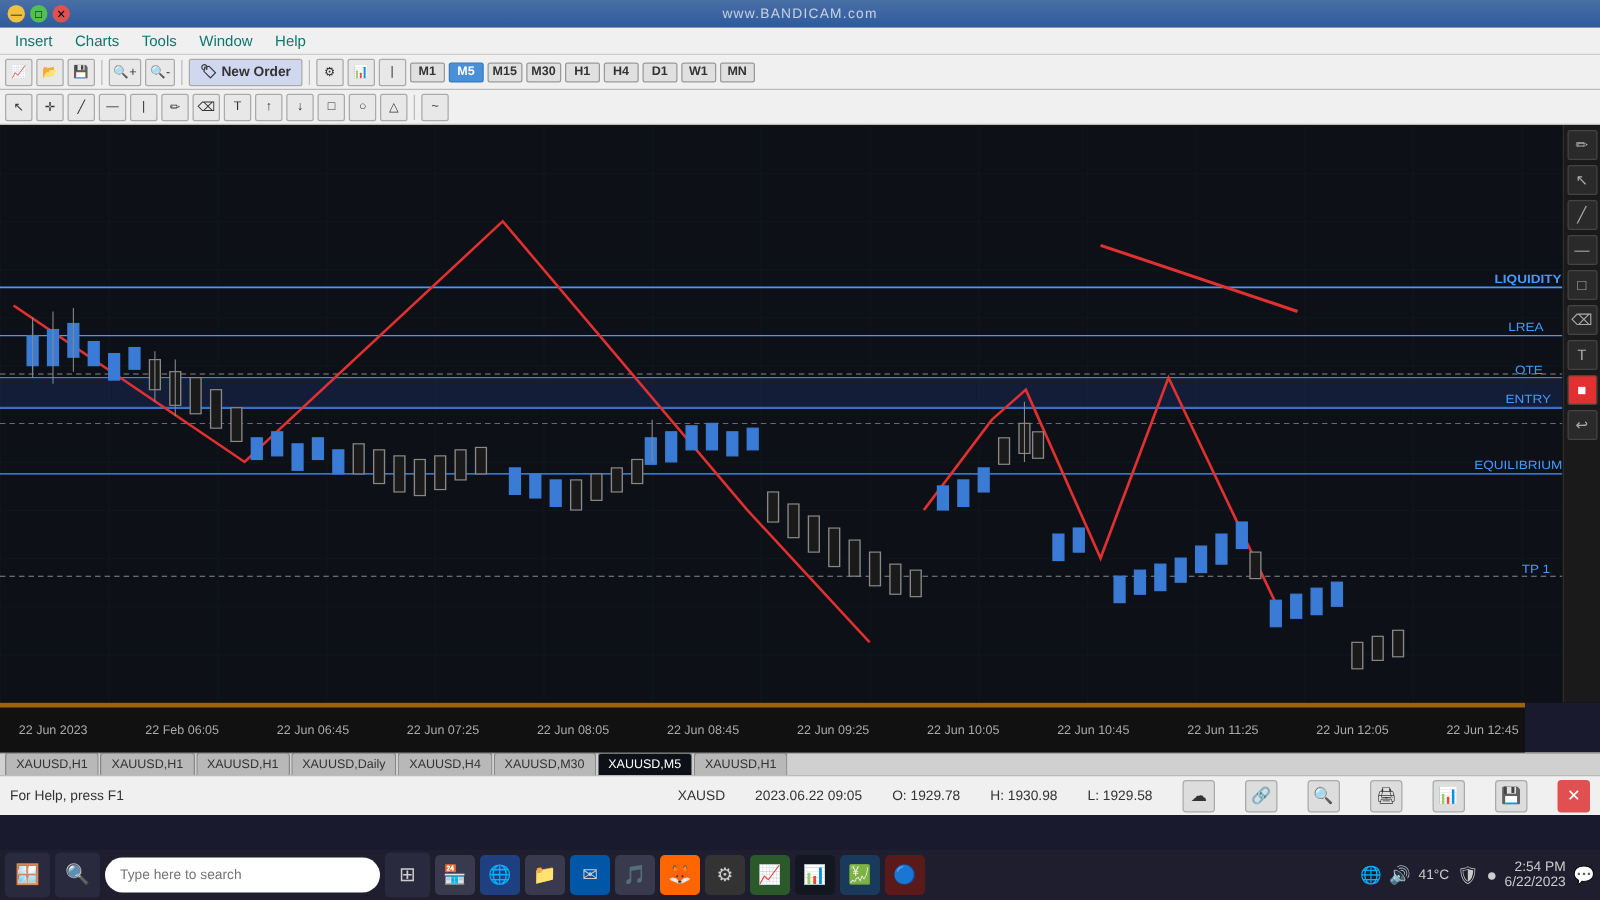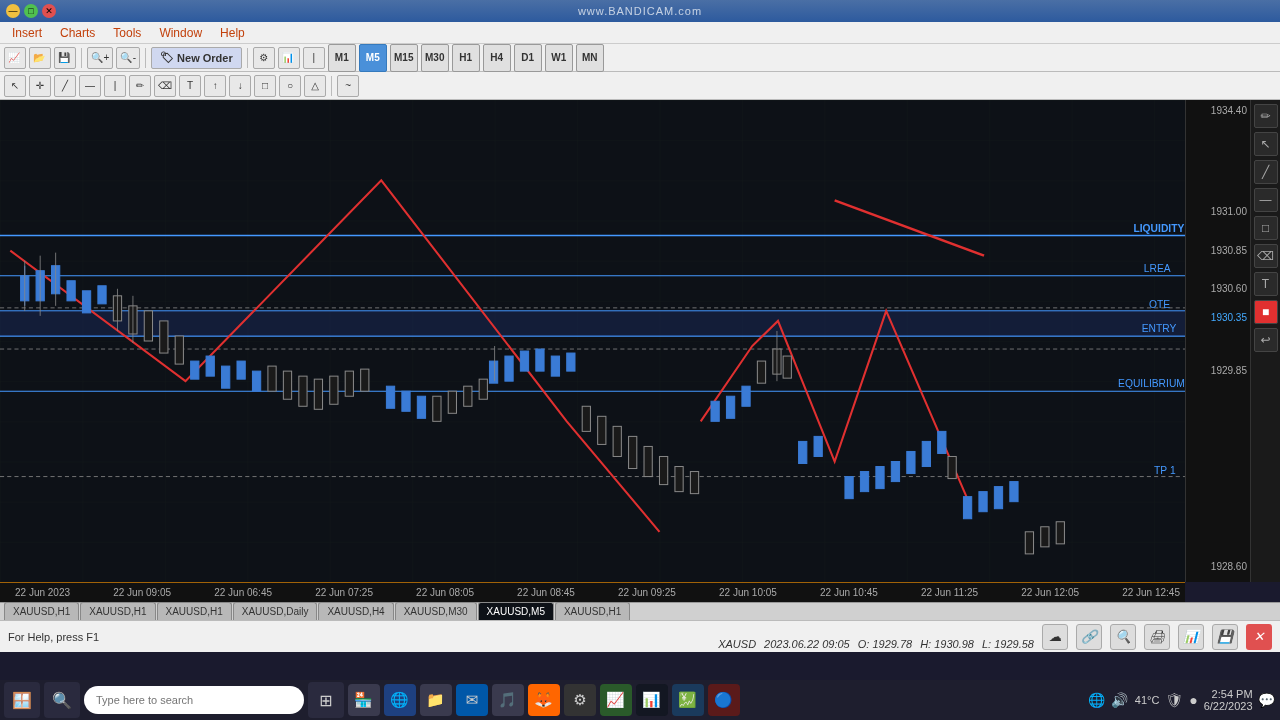--- a/index.html
+++ b/index.html
@@ -37,7 +37,7 @@
     .menu-item {
       padding: 2px 8px;
       font-size: 12px;
-      color: #c2410c;
+      color: #0f766e;
       cursor: pointer;
     }
 

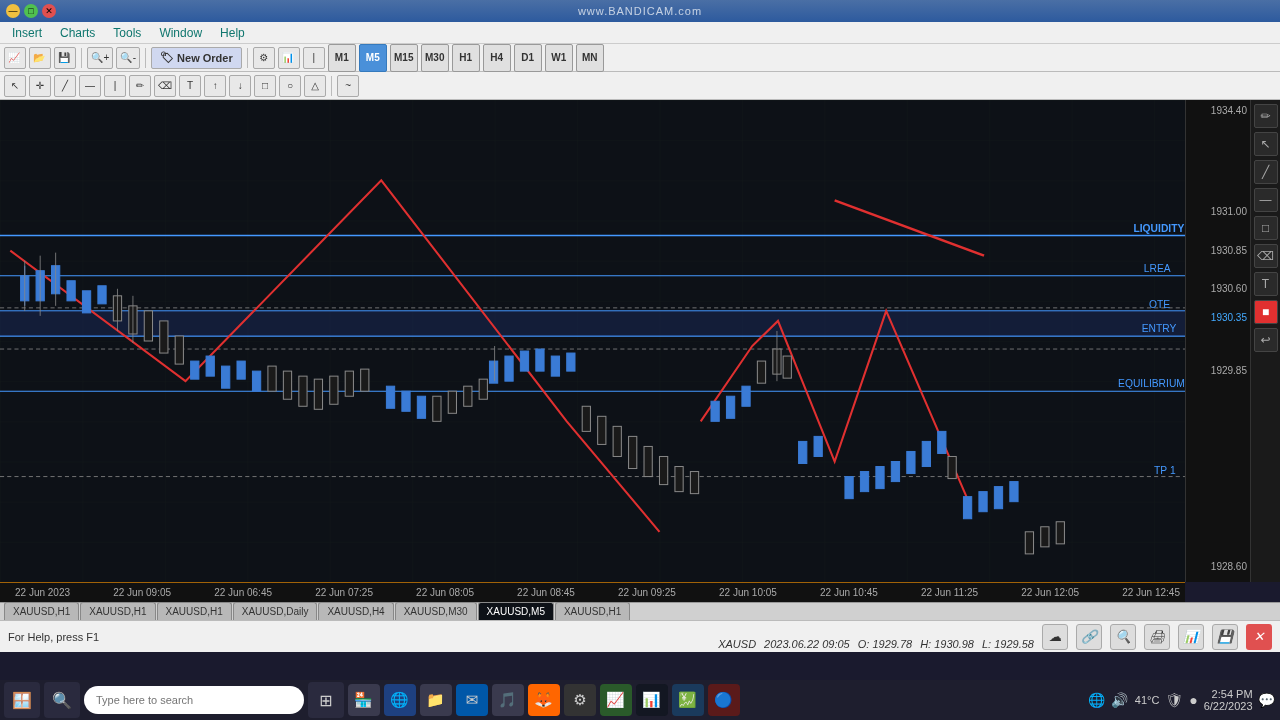--- a/index.html
+++ b/index.html
@@ -86,7 +86,7 @@
 
     
     .tf-btn {
-      height: 28px;
+      height: 16px;
       min-width: 28px;
       background: #e0e0e0;
       border: 1px solid #999;

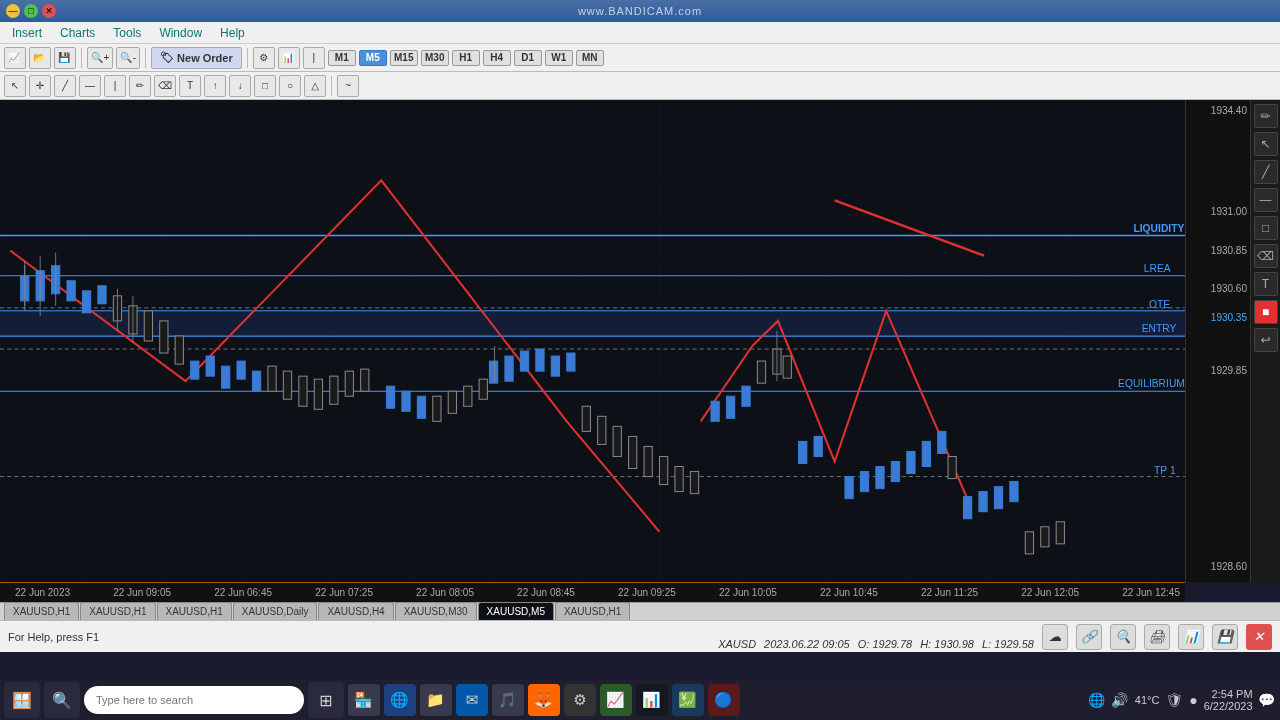--- a/index.html
+++ b/index.html
@@ -511,15 +511,6 @@
       </svg>
     </div>
 
-    <div id="price-axis">
-      <span style="position:absolute; top:5px; right:3px; font-size:10px; color:#aaa;">1934.40</span>
-      <span style="position:absolute; top:22%; right:3px; font-size:10px; color:#aaa;">1931.00</span>
-      <span style="position:absolute; top:30%; right:3px; font-size:10px; color:#aaa;">1930.85</span>
-      <span style="position:absolute; top:38%; right:3px; font-size:10px; color:#aaa;">1930.60</span>
-      <span style="position:absolute; top:44%; right:3px; font-size:10px; color:#4af;">1930.35</span>
-      <span style="position:absolute; top:55%; right:3px; font-size:10px; color:#aaa;">1929.85</span>
-      <span style="position:absolute; bottom:10px; right:3px; font-size:10px; color:#aaa;">1928.60</span>
-    </div>
 
     <div id="right-toolbar">
       <div class="rt-btn">✏</div>

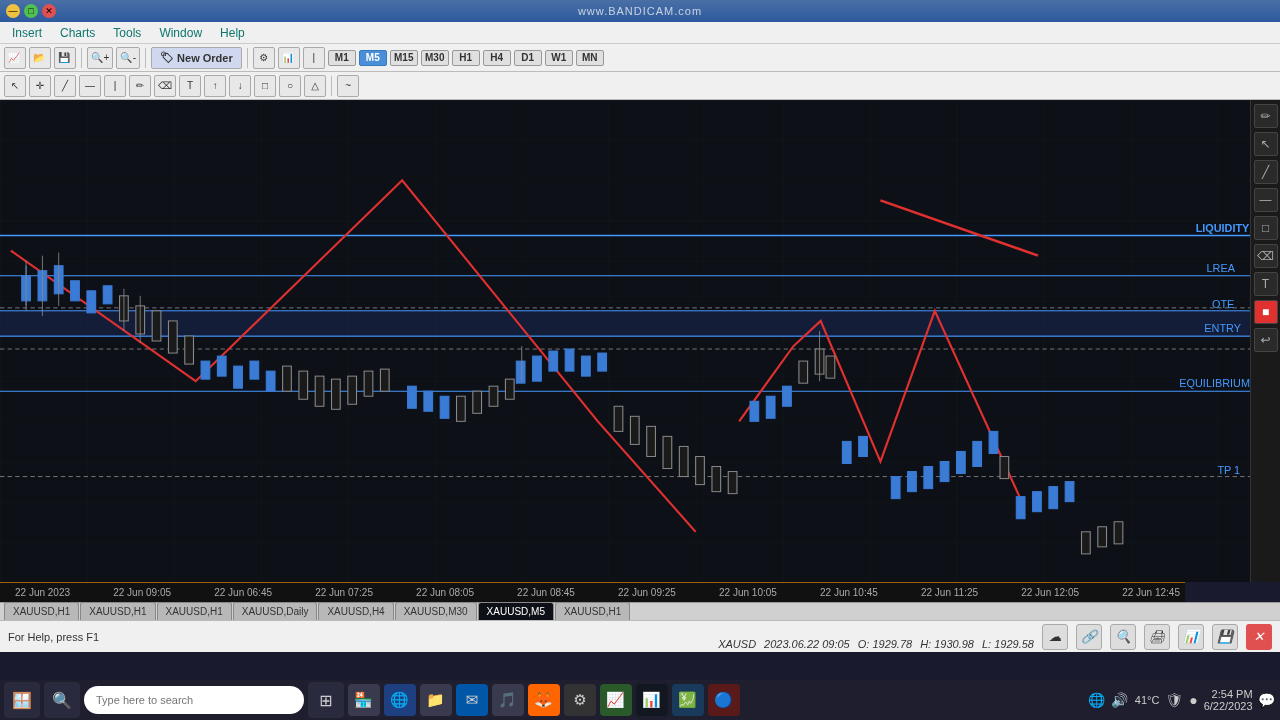--- a/index.html
+++ b/index.html
@@ -161,15 +161,15 @@
 
     
     #time-axis {
-      height: 20px;
+      height: 40px;
       background: #111;
-      border-top: 1px solid #a16207;
+      border-top: 4px solid #a16207;
       display: flex;
       align-items: center;
       padding: 0 0 0 10px;
       font-size: 10px;
       color: #aaa;
-      margin-right: 95px;
+      margin-right: 60px;
     }
 
     

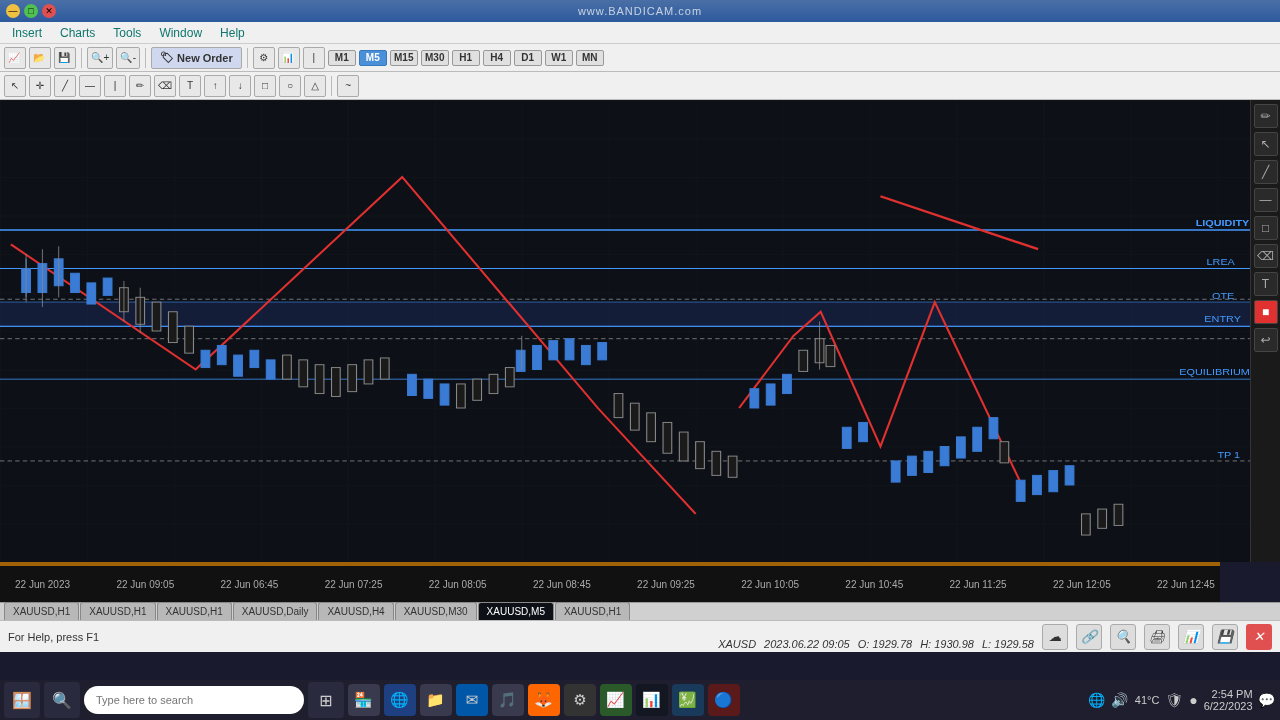--- a/index.html
+++ b/index.html
@@ -528,7 +528,7 @@
   <div id="time-axis">
     <div style="display:flex; gap:0px; width:100%; justify-content:space-between; padding:0 5px;">
       <span>22 Jun 2023</span>
-      <span>22 Jun 09:05</span>
+      <span>22 Feb 06:05</span>
       <span>22 Jun 06:45</span>
       <span>22 Jun 07:25</span>
       <span>22 Jun 08:05</span>

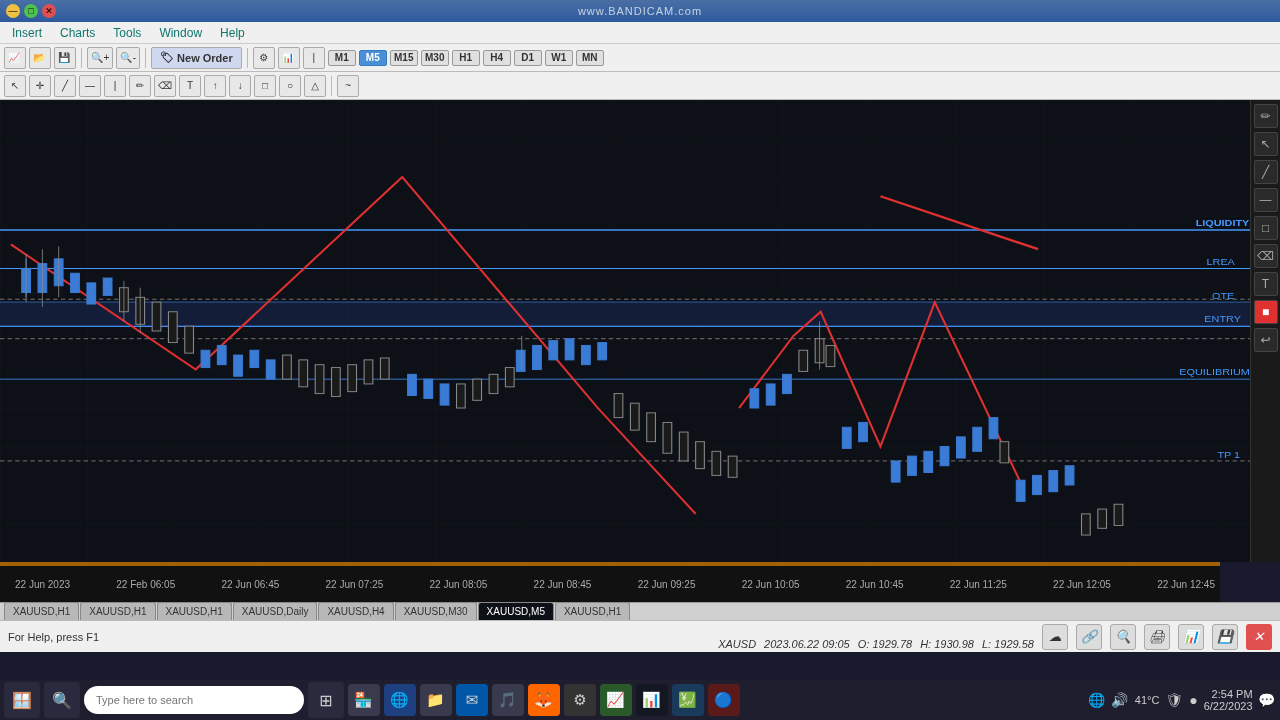--- a/index.html
+++ b/index.html
@@ -212,7 +212,7 @@
       color: #333;
     }
     #statusbar-left { display: flex; align-items: flex-start; gap: 4px; }
-    #statusbar-right { display: flex; align-items: flex-end; gap: 8px; font-style: italic; }
+    #statusbar-right { display: flex; align-items: center; gap: 24px; }
     .status-icon { width: 26px; height: 26px; background: #ddd; border: 1px solid #aaa; border-radius: 3px; display: flex; align-items: center; justify-content: center; cursor: pointer; font-size: 13px; }
     .status-close { width: 26px; height: 26px; background: #e05050; border-radius: 3px; display: flex; align-items: center; justify-content: center; color: white; cursor: pointer; font-size: 13px; }
 

